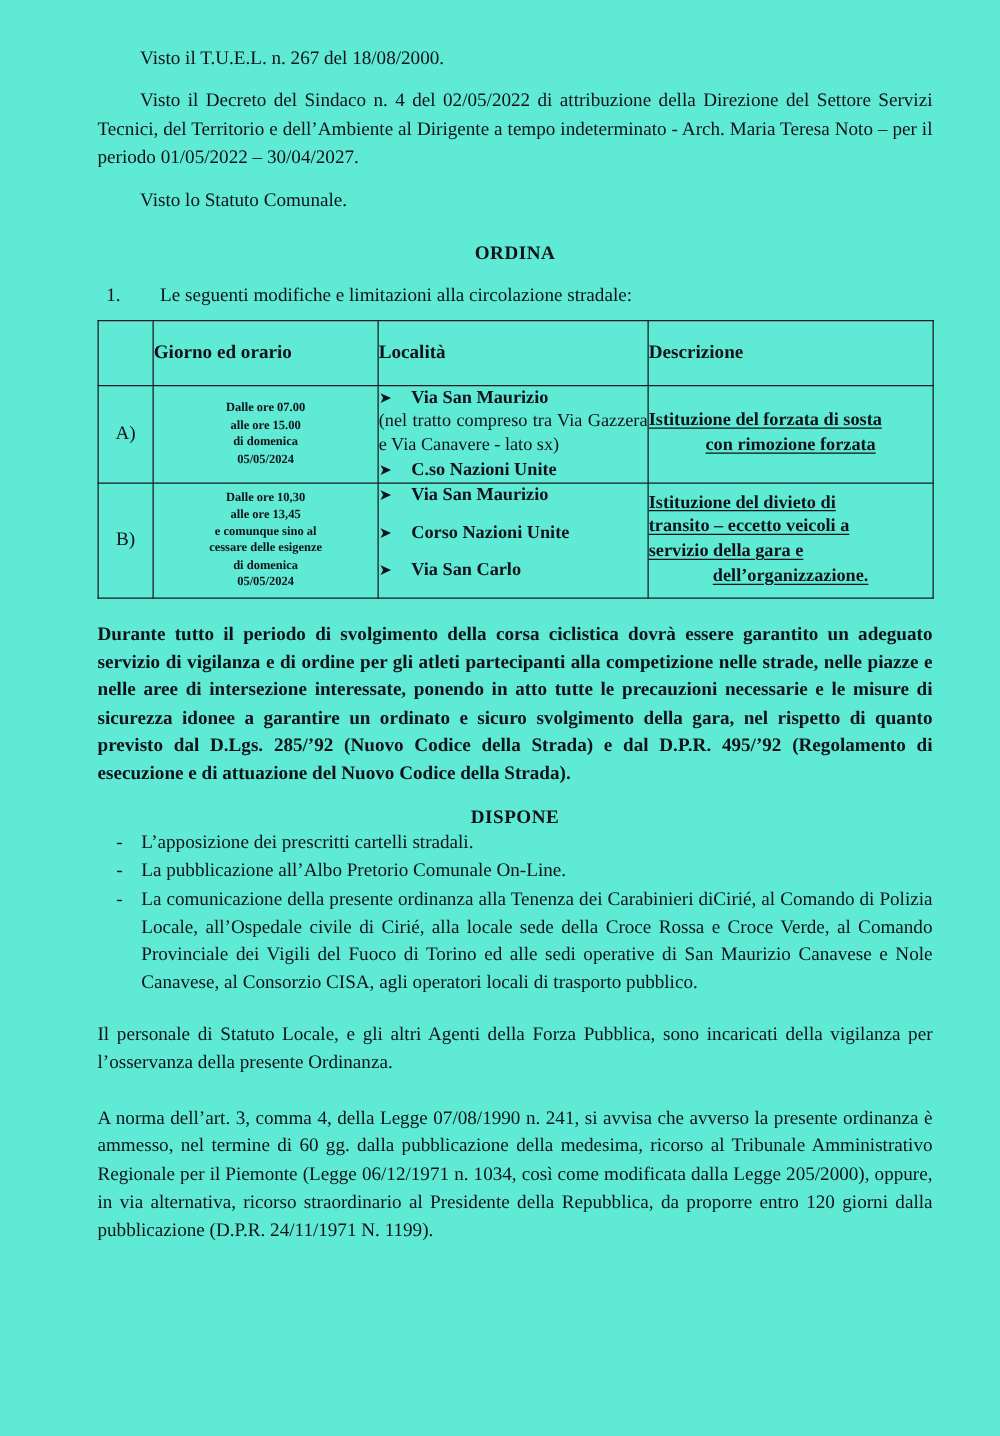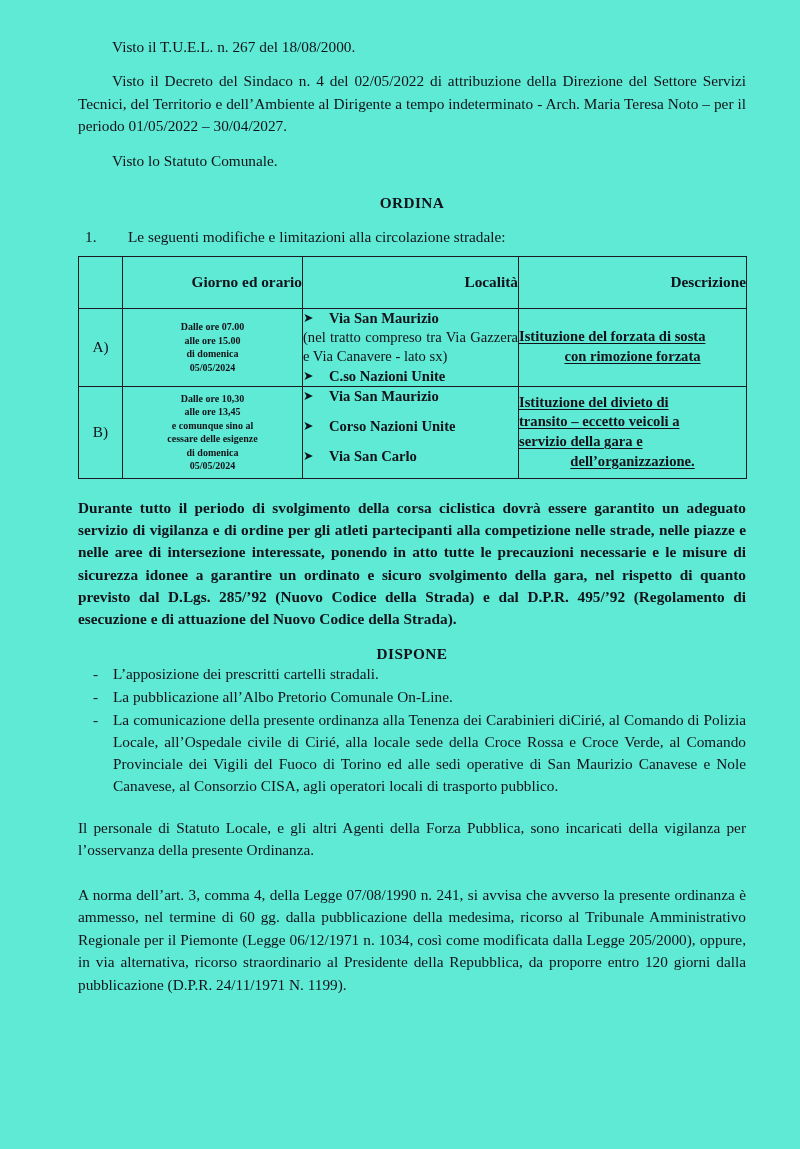--- a/index.html
+++ b/index.html
@@ -88,7 +88,7 @@
 
   .th-cell {
     height: 51px;
-    text-align: right;
+    text-align: left;
     font-weight: bold;
     font-size: 15.3px;
   }

